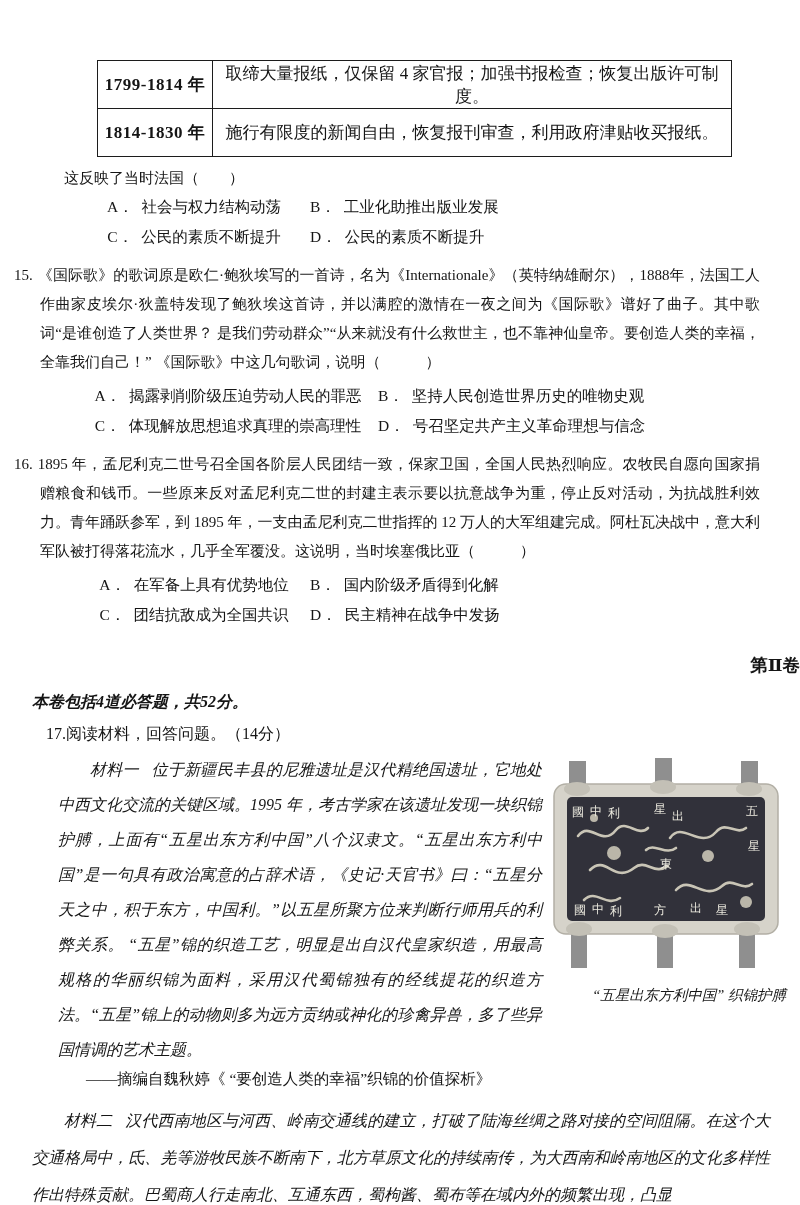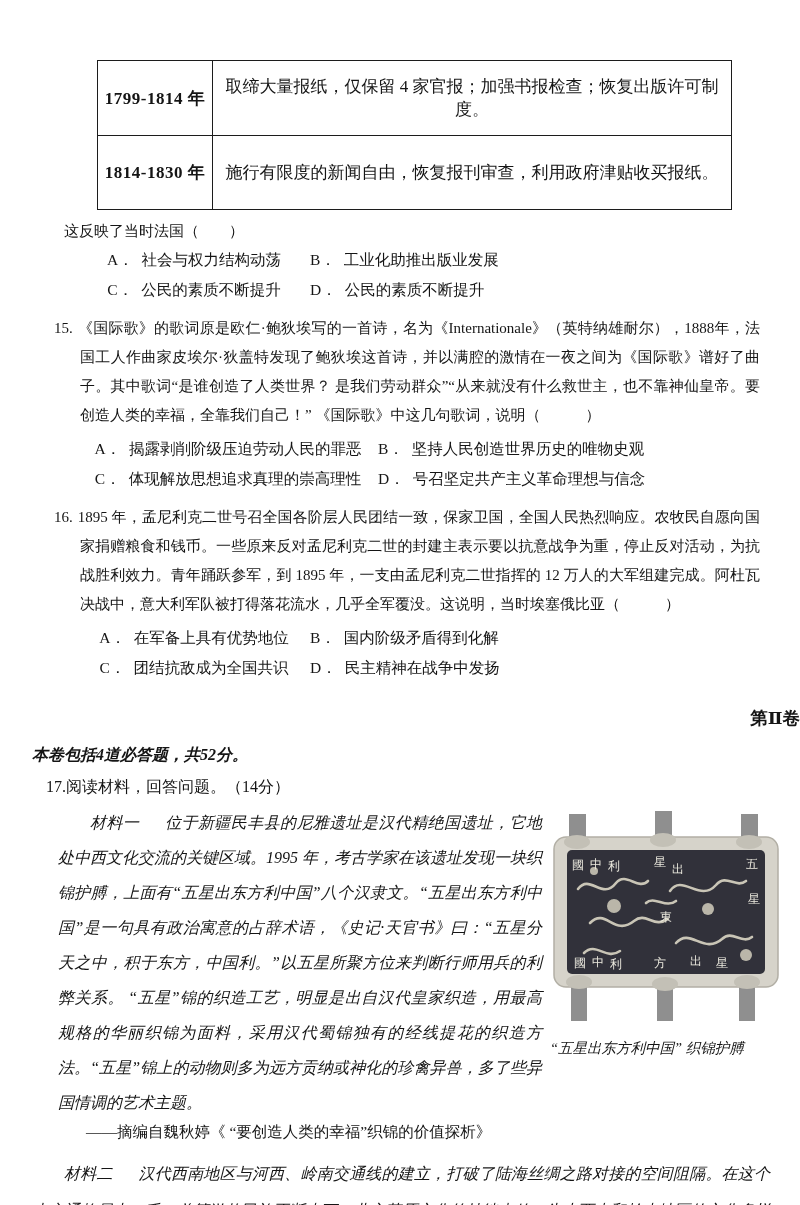--- a/index.html
+++ b/index.html
@@ -14,7 +14,7 @@
   table.policy{border-collapse:collapse;margin:60px 0 0 97px;}
   table.policy td{border:1.7px solid #1c1c1c;font-size:17px;height:45px;vertical-align:middle;font-family:Liberation Serif, serif;}
   td.period{width:112px;text-align:center;font-weight:bold;letter-spacing:.5px;}
-  td.desc{width:508px;text-align:center;padding:14px 5px;}
+  td.desc{width:508px;text-align:center;padding:0 5px;}
 
   
   .stem{margin:12px 0 0 64px;font-size:15px;}

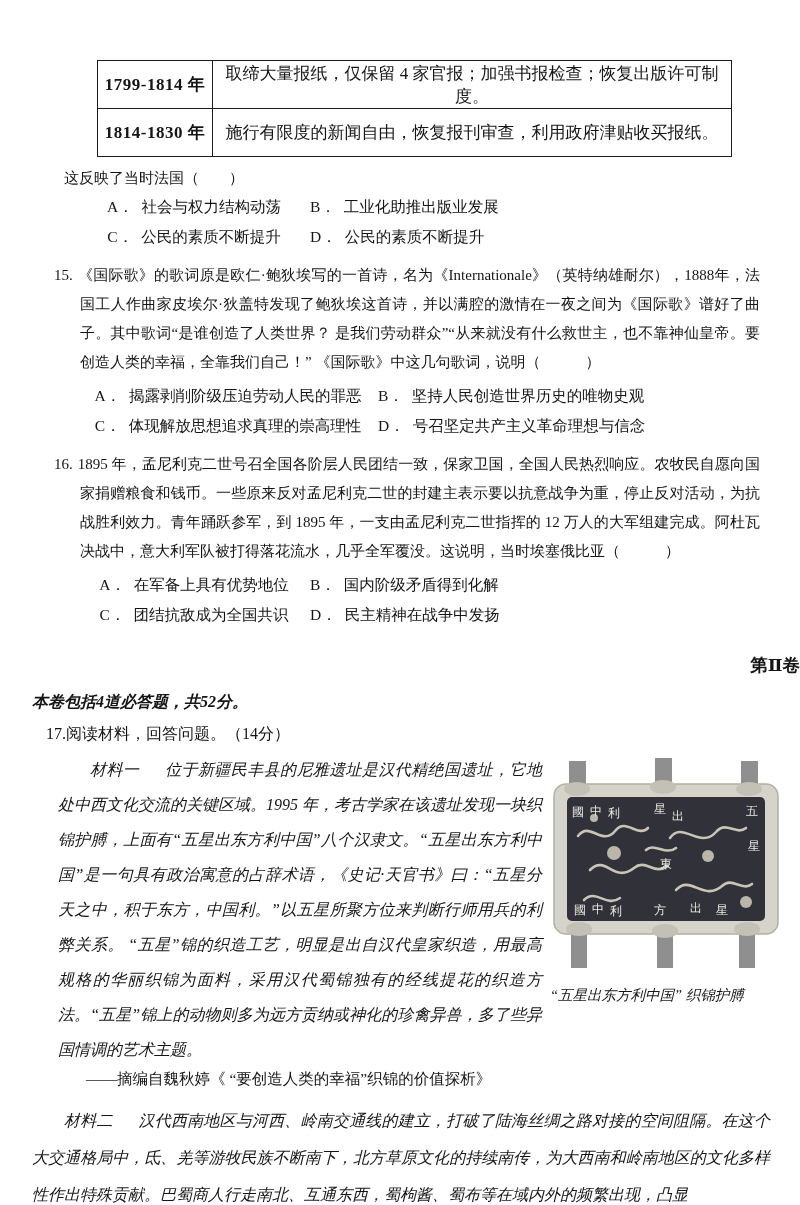--- a/index.html
+++ b/index.html
@@ -24,7 +24,7 @@
   .opt .key{margin-right:8px;}
 
   
-  .question{margin:13px 40px 0 0;padding-left:80px;text-indent:-26px;
+  .question{margin:13px 40px 0 0;padding-left:40px;text-indent:-26px;
             font-size:15px;line-height:29px;text-align:justify;}
   .qnum{margin-right:5px;}
 

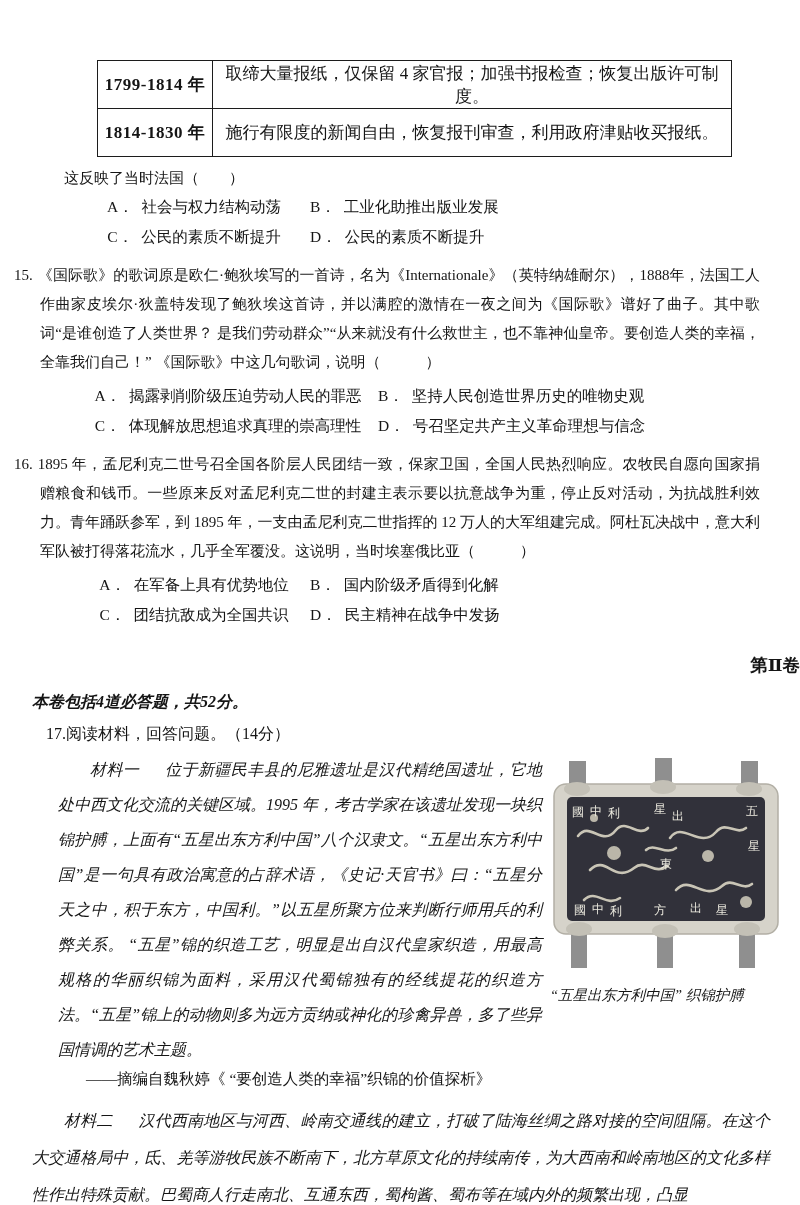--- a/index.html
+++ b/index.html
@@ -37,7 +37,7 @@
   .mat1{display:flex;margin-top:7px;padding-left:58px;}
   .mat1-text{width:484px;font-style:italic;font-size:16px;line-height:35px;
              text-align:justify;text-indent:2em;}
-  .mlabel{margin-right:26px;}
+  .mlabel{margin-right:13px;}
   .mat1-fig{width:236px;margin-left:8px;padding-top:6px;}
   .figure{width:232px;height:212px;}
   .caption{margin-top:12px;text-align:left;font-style:italic;font-size:14.5px;white-space:nowrap;}

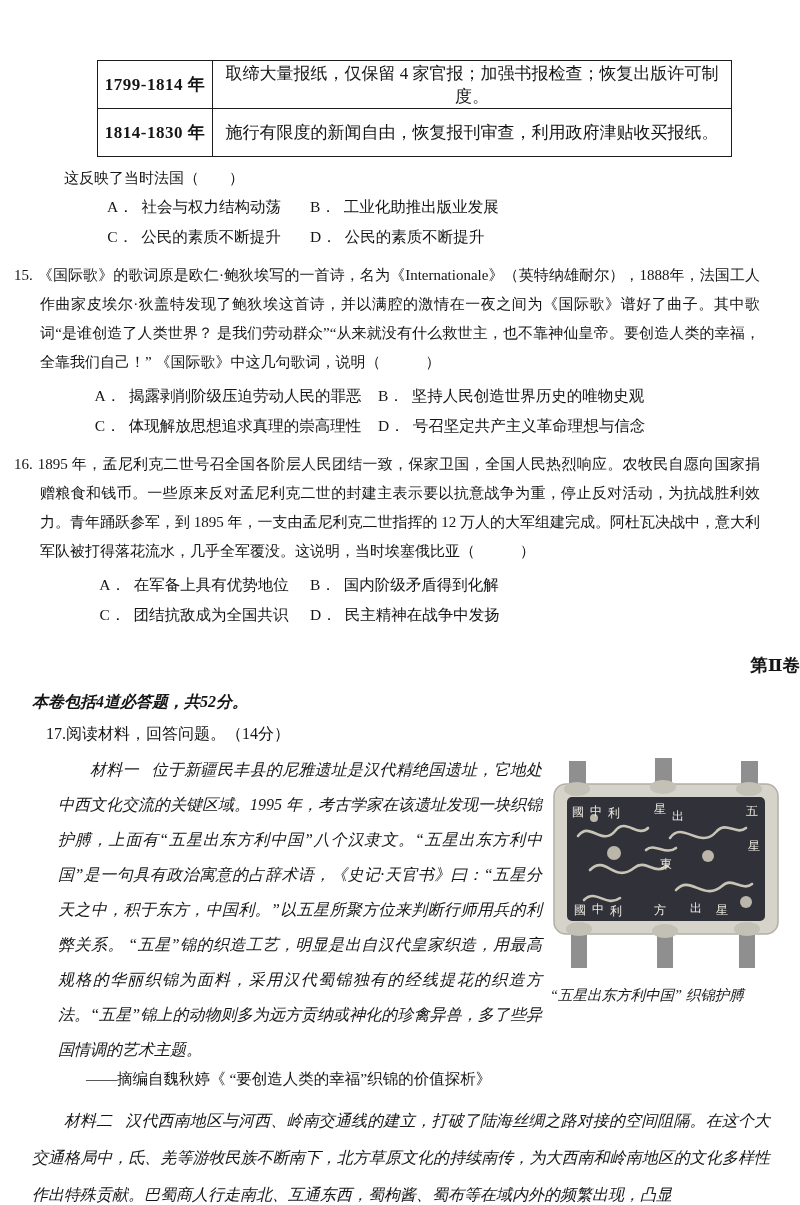--- a/index.html
+++ b/index.html
@@ -40,7 +40,7 @@
   .mlabel{margin-right:13px;}
   .mat1-fig{width:236px;margin-left:8px;padding-top:6px;}
   .figure{width:232px;height:212px;}
-  .caption{margin-top:12px;text-align:left;font-style:italic;font-size:14.5px;white-space:nowrap;}
+  .caption{margin-top:12px;text-align:right;font-style:italic;font-size:14.5px;white-space:nowrap;}
   .source{margin:2px 0 0 86px;font-size:15.5px;}
 
   

